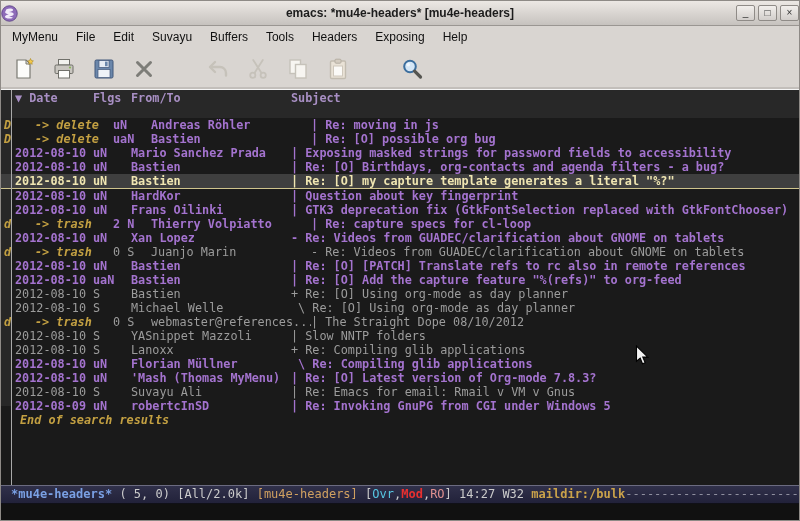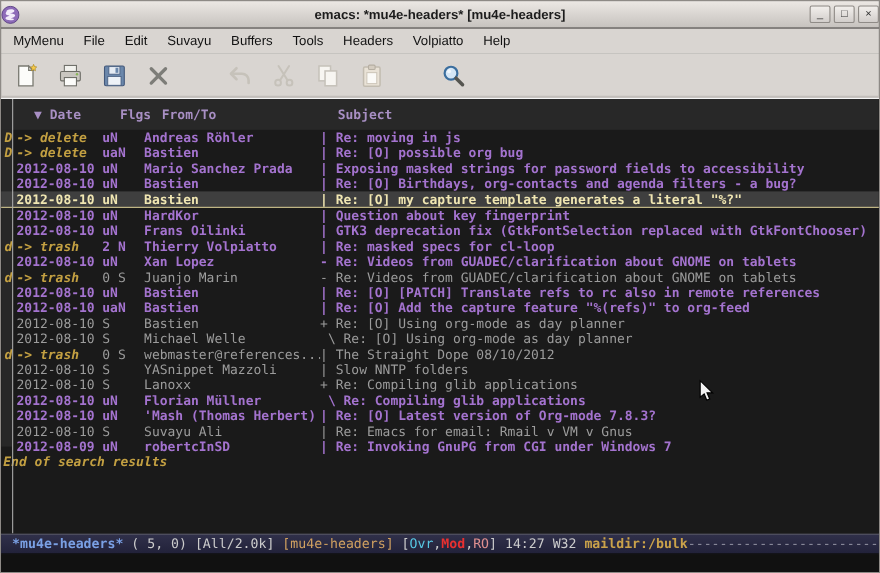--- a/index.html
+++ b/index.html
@@ -83,7 +83,7 @@
       <span class="menu-item">Buffers</span>
       <span class="menu-item">Tools</span>
       <span class="menu-item">Headers</span>
-      <span class="menu-item">Volpiatto</span>
+      <span class="menu-item">Exposing</span>
       <span class="menu-item">Help</span>
     </div>
 

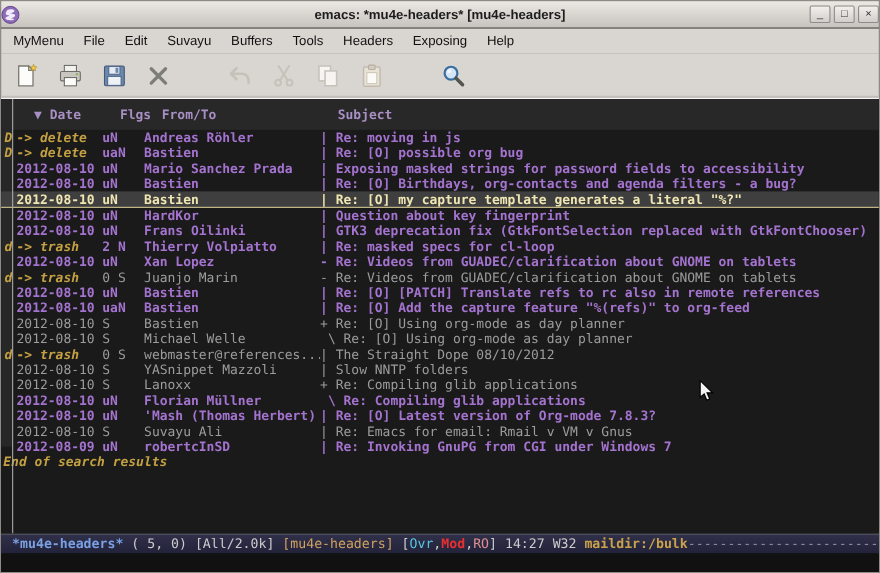--- a/index.html
+++ b/index.html
@@ -28,7 +28,7 @@
   .sb-thumb{position:absolute;left:0;top:0;width:10px;height:80%;background:#272727;}
   .vline{position:absolute;left:10px;top:0;bottom:0;width:1px;background:#a9a9a9;z-index:6;pointer-events:none;}
   .header-line{height:28px;line-height:17px;background:#282828;color:var(--header_fg,#a88fc4);
-               font-weight:bold;display:flex;white-space:pre;padding-left:19px;position:relative;z-index:2;align-items:center;}
+               font-weight:bold;display:flex;white-space:pre;padding-left:3px;position:relative;z-index:2;}
   .hl-sp{width:11px;}
   .hl-date{width:78px;}
   .hl-flags{width:38px;}

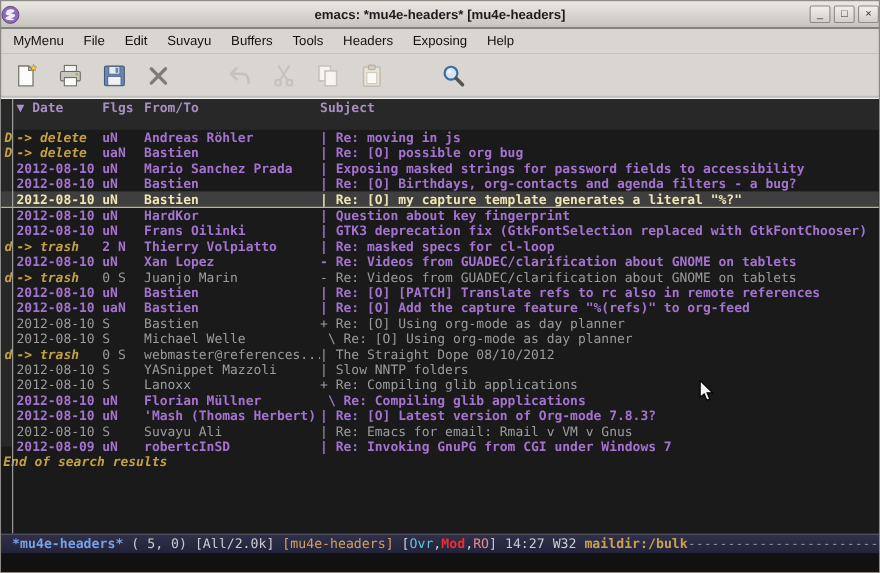--- a/index.html
+++ b/index.html
@@ -42,7 +42,7 @@
   .row.unread{color:var(--unread,#a473cf);font-weight:bold;}
   .row.seen{color:var(--seen,#9c9c9c);}
   .row .c-mark{color:var(--marked,#c3a042);font-style:italic;font-weight:bold;}
-  .row.marked .c-date{color:var(--marked,#c3a042);font-style:italic;font-weight:bold;}
+  .row.marked .c-date{color:var(--marked,#c3a042);font-style:italic;font-weight:bold;margin-left:20px;}
   .row.current{background:var(--current_bg,#3f3f3f);color:var(--current_fg,#f0e6b2);font-weight:bold;
                height:15px;border-bottom:1px solid #cfc48d;}
   .end-line{height:14px;line-height:14px;padding-left:2px;color:var(--marked,#c3a042);

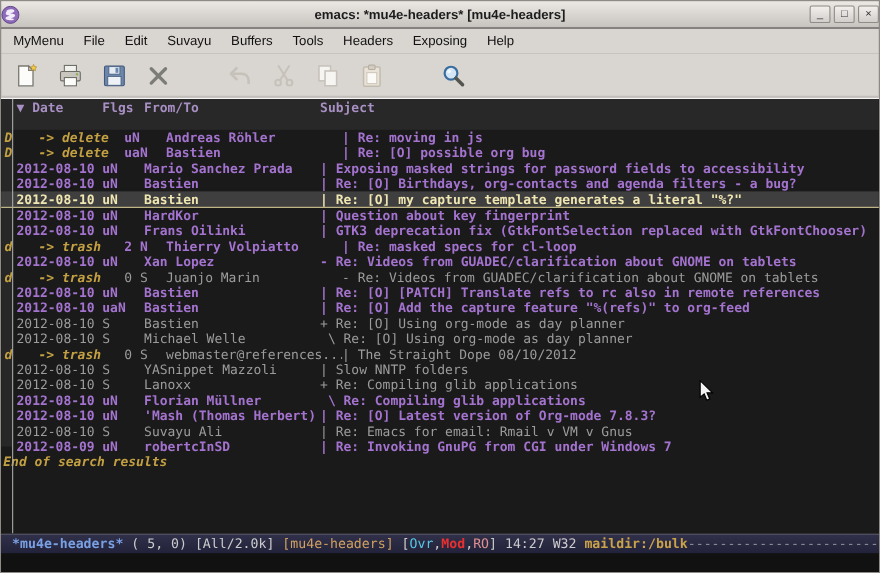--- a/index.html
+++ b/index.html
@@ -152,7 +152,7 @@
         <div class="row current"><span class="c-mark"></span><span class="c-date">2012-08-10</span><span class="c-flags">uN</span><span class="c-from">Bastien</span><span class="c-subject">| Re: [O] my capture template generates a literal "%?"</span></div>
         <div class="row unread"><span class="c-mark"></span><span class="c-date">2012-08-10</span><span class="c-flags">uN</span><span class="c-from">HardKor</span><span class="c-subject">| Question about key fingerprint</span></div>
         <div class="row unread"><span class="c-mark"></span><span class="c-date">2012-08-10</span><span class="c-flags">uN</span><span class="c-from">Frans Oilinki</span><span class="c-subject">| GTK3 deprecation fix (GtkFontSelection replaced with GtkFontChooser)</span></div>
-        <div class="row unread marked"><span class="c-mark">d</span><span class="c-date">-&gt; trash</span><span class="c-flags">2 N</span><span class="c-from">Thierry Volpiatto</span><span class="c-subject">| Re: masked specs for cl-loop</span></div>
+        <div class="row unread marked"><span class="c-mark">d</span><span class="c-date">-&gt; trash</span><span class="c-flags">2 N</span><span class="c-from">Thierry Volpiatto</span><span class="c-subject">| Re: capture specs for cl-loop</span></div>
         <div class="row unread"><span class="c-mark"></span><span class="c-date">2012-08-10</span><span class="c-flags">uN</span><span class="c-from">Xan Lopez</span><span class="c-subject">- Re: Videos from GUADEC/clarification about GNOME on tablets</span></div>
         <div class="row seen marked"><span class="c-mark">d</span><span class="c-date">-&gt; trash</span><span class="c-flags">0 S</span><span class="c-from">Juanjo Marin</span><span class="c-subject">- Re: Videos from GUADEC/clarification about GNOME on tablets</span></div>
         <div class="row unread"><span class="c-mark"></span><span class="c-date">2012-08-10</span><span class="c-flags">uN</span><span class="c-from">Bastien</span><span class="c-subject">| Re: [O] [PATCH] Translate refs to rc also in remote references</span></div>

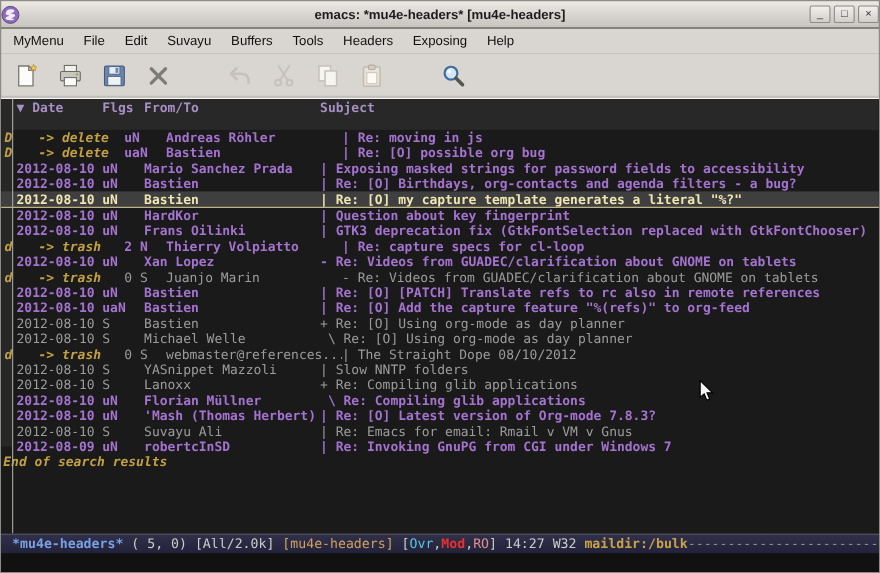--- a/index.html
+++ b/index.html
@@ -163,7 +163,7 @@
         <div class="row seen"><span class="c-mark"></span><span class="c-date">2012-08-10</span><span class="c-flags">S</span><span class="c-from">YASnippet Mazzoli</span><span class="c-subject">| Slow NNTP folders</span></div>
         <div class="row seen"><span class="c-mark"></span><span class="c-date">2012-08-10</span><span class="c-flags">S</span><span class="c-from">Lanoxx</span><span class="c-subject">+ Re: Compiling glib applications</span></div>
         <div class="row unread"><span class="c-mark"></span><span class="c-date">2012-08-10</span><span class="c-flags">uN</span><span class="c-from">Florian Müllner</span><span class="c-subject"> \ Re: Compiling glib applications</span></div>
-        <div class="row unread"><span class="c-mark"></span><span class="c-date">2012-08-10</span><span class="c-flags">uN</span><span class="c-from">'Mash (Thomas Herbert)</span><span class="c-subject">| Re: [O] Latest version of Org-mode 7.8.3?</span></div>
+        <div class="row unread"><span class="c-mark"></span><span class="c-date">2012-08-10</span><span class="c-flags">uN</span><span class="c-from">'Mash (Thomas MyMenu)</span><span class="c-subject">| Re: [O] Latest version of Org-mode 7.8.3?</span></div>
         <div class="row seen"><span class="c-mark"></span><span class="c-date">2012-08-10</span><span class="c-flags">S</span><span class="c-from">Suvayu Ali</span><span class="c-subject">| Re: Emacs for email: Rmail v VM v Gnus</span></div>
         <div class="row unread"><span class="c-mark"></span><span class="c-date">2012-08-09</span><span class="c-flags">uN</span><span class="c-from">robertcInSD</span><span class="c-subject">| Re: Invoking GnuPG from CGI under Windows 7</span></div>
       </div>

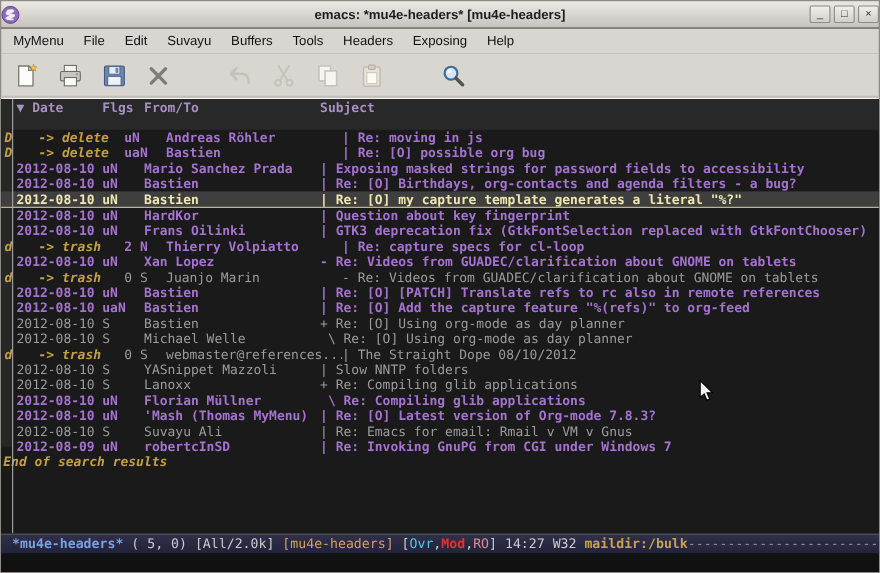--- a/index.html
+++ b/index.html
@@ -165,7 +165,7 @@
         <div class="row unread"><span class="c-mark"></span><span class="c-date">2012-08-10</span><span class="c-flags">uN</span><span class="c-from">Florian Müllner</span><span class="c-subject"> \ Re: Compiling glib applications</span></div>
         <div class="row unread"><span class="c-mark"></span><span class="c-date">2012-08-10</span><span class="c-flags">uN</span><span class="c-from">'Mash (Thomas MyMenu)</span><span class="c-subject">| Re: [O] Latest version of Org-mode 7.8.3?</span></div>
         <div class="row seen"><span class="c-mark"></span><span class="c-date">2012-08-10</span><span class="c-flags">S</span><span class="c-from">Suvayu Ali</span><span class="c-subject">| Re: Emacs for email: Rmail v VM v Gnus</span></div>
-        <div class="row unread"><span class="c-mark"></span><span class="c-date">2012-08-09</span><span class="c-flags">uN</span><span class="c-from">robertcInSD</span><span class="c-subject">| Re: Invoking GnuPG from CGI under Windows 7</span></div>
+        <div class="row unread"><span class="c-mark"></span><span class="c-date">2012-08-09</span><span class="c-flags">uN</span><span class="c-from">robertcInSD</span><span class="c-subject">| Re: Invoking GnuPG from CGI under Windows 5</span></div>
       </div>
     <div class="end-line">End of search results</div>
     <div class="vline"></div>

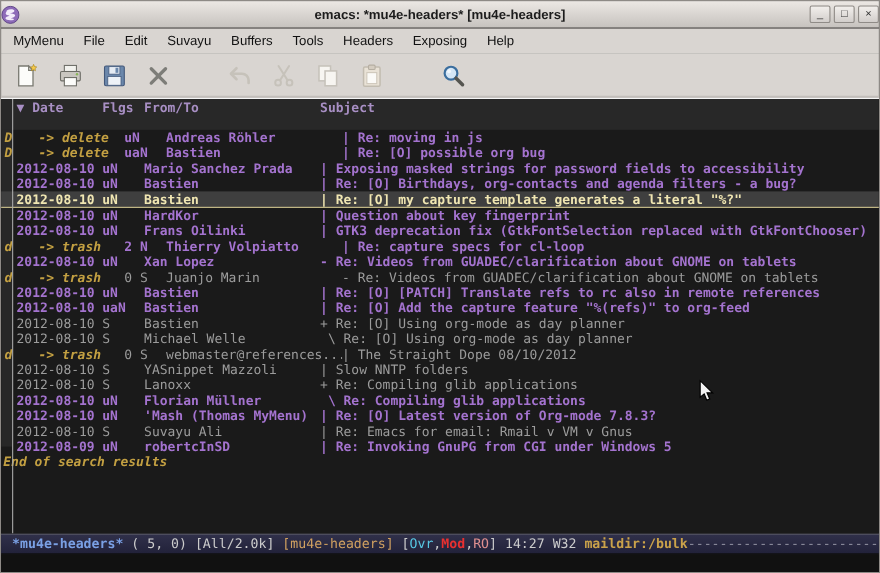--- a/index.html
+++ b/index.html
@@ -45,7 +45,7 @@
   .row.marked .c-date{color:var(--marked,#c3a042);font-style:italic;font-weight:bold;margin-left:20px;}
   .row.current{background:var(--current_bg,#3f3f3f);color:var(--current_fg,#f0e6b2);font-weight:bold;
                height:15px;border-bottom:1px solid #cfc48d;}
-  .end-line{height:14px;line-height:14px;padding-left:2px;color:var(--marked,#c3a042);
+  .end-line{height:14px;line-height:14px;padding-left:19px;color:var(--marked,#c3a042);
             font-style:italic;font-weight:bold;white-space:pre;position:relative;z-index:2;}
   
   .modeline{height:19px;background:linear-gradient(#30304a,#22223a);border-top:1px solid #6b6b80;

